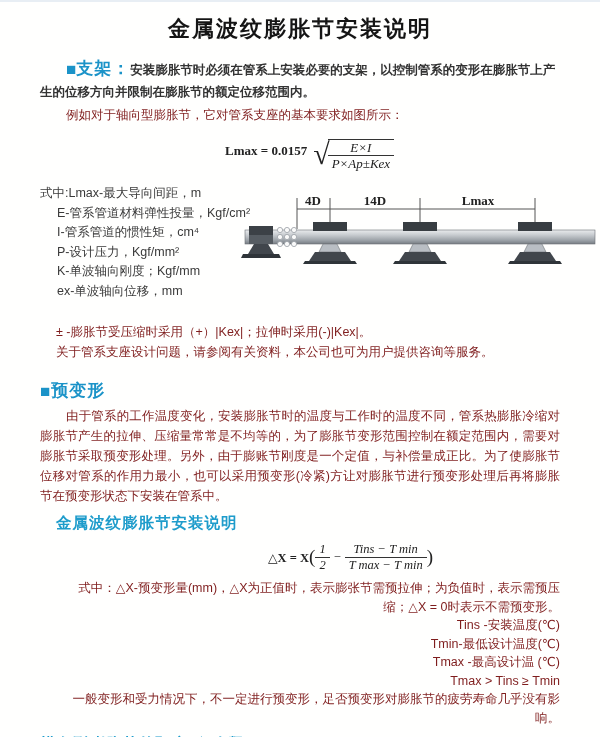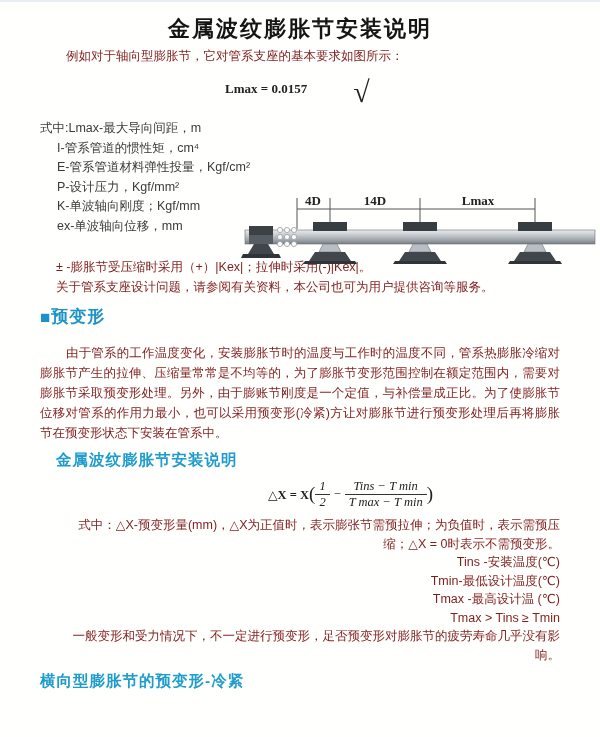--- a/index.html
+++ b/index.html
@@ -81,6 +81,7 @@
 
     <h1 class="doc-title">金属波纹膨胀节安装说明</h1>
 
+    <p class="support-intro p-indent"><span class="sec-bullet">■</span><span class="sec-heading-inline">支架：</span><span>安装膨胀节时必须在管系上安装必要的支架，以控制管系的变形在膨胀节上产生的位移方向并限制在膨胀节的额定位移范围内。</span></p>
 
     <p class="example-line p-indent">例如对于轴向型膨胀节，它对管系支座的基本要求如图所示：</p>
 

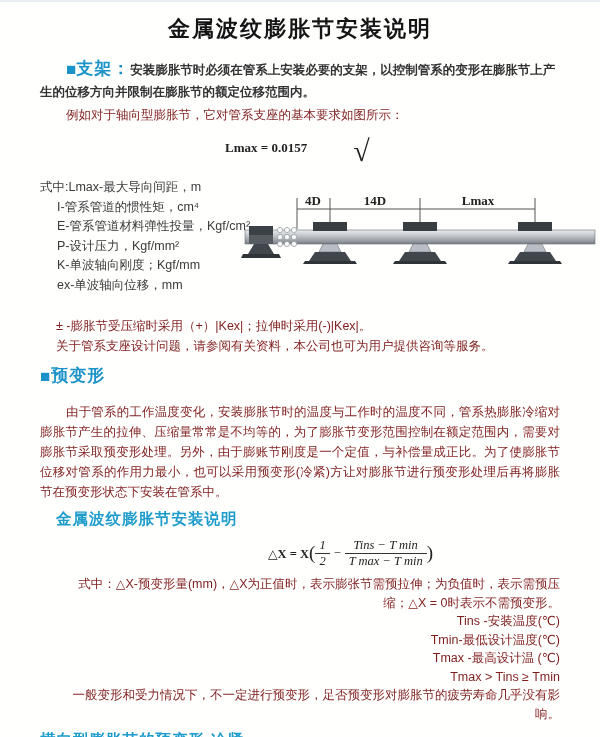--- a/index.html
+++ b/index.html
@@ -37,7 +37,7 @@
     color:#222;font-size:13px;
   }
   .formula .lhs,.formula .rhs{font-weight:bold;white-space:pre;}
-  .f1{margin:9px 0 17px 185px;gap:40px;}
+  .f1{margin:9px 0 17px 185px;}
   .sqrt-sign{font-size:30px;font-weight:normal;line-height:26px;margin:0 -2px 0 6px;transform:translateY(3px);}
   .frac{display:inline-flex;flex-direction:column;text-align:center;font-style:italic;line-height:15px;}
   .frac .num{padding:0 4px;}

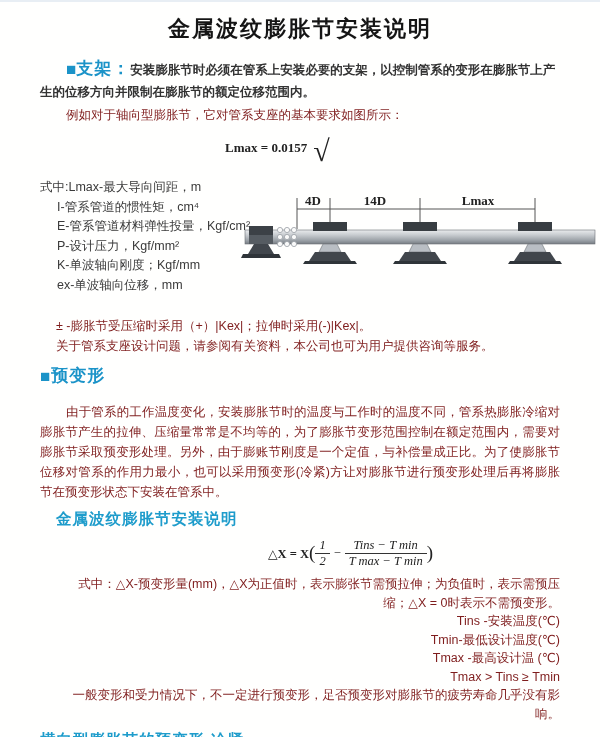--- a/index.html
+++ b/index.html
@@ -88,6 +88,10 @@
     <div class="formula f1">
       <span class="lhs">Lmax = 0.0157</span>
       <span class="sqrt-sign">√</span>
+      <span class="frac sqrt-frac">
+        <span class="num">E×I</span>
+        <span class="den">P×Ap±Kex</span>
+      </span>
     </div>
 
     <div class="mid-block">

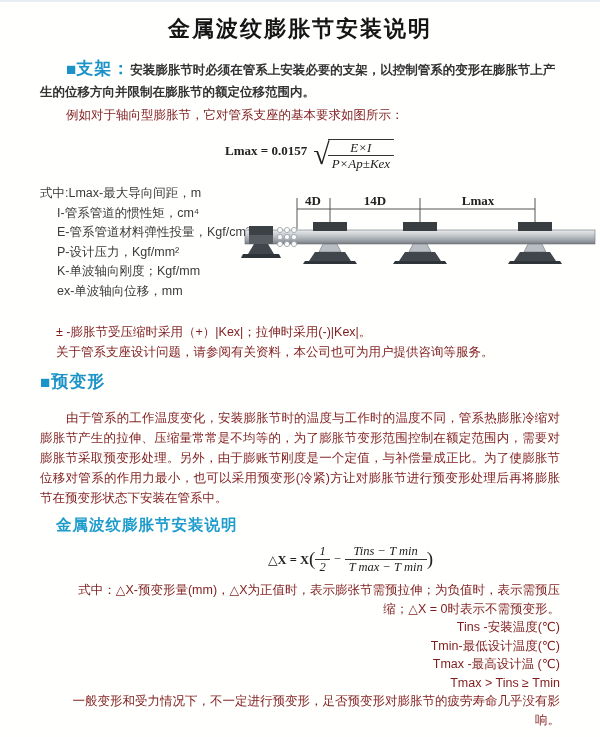--- a/index.html
+++ b/index.html
@@ -97,8 +97,8 @@
     <div class="mid-block">
       <div class="defs">
         <div class="def-line">式中:Lmax-最大导向间距，m</div>
+        <div class="def-line">E-管系管道材料弹性投量，Kgf/cm²</div>
         <div class="def-line">I-管系管道的惯性矩，cm⁴</div>
-        <div class="def-line">E-管系管道材料弹性投量，Kgf/cm²</div>
         <div class="def-line">P-设计压力，Kgf/mm²</div>
         <div class="def-line">K-单波轴向刚度；Kgf/mm</div>
         <div class="def-line">ex-单波轴向位移，mm</div>

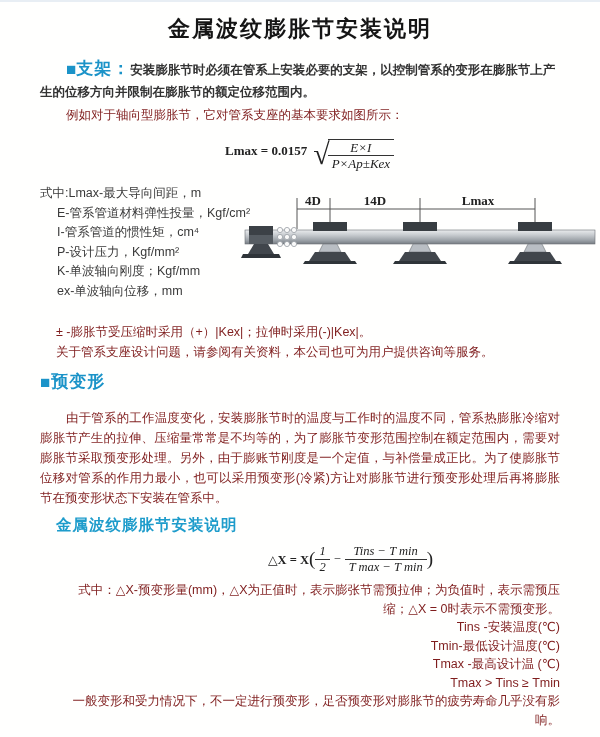--- a/index.html
+++ b/index.html
@@ -55,7 +55,7 @@
   .mid-block{position:relative;min-height:138px;}
   
   .sec-heading-block{
-    margin-top:8px;color:#1b93c8;font-size:17px;font-weight:bold;letter-spacing:1px;
+    margin-top:17px;color:#1b93c8;font-size:17px;font-weight:bold;letter-spacing:1px;
   }
   .predeform-body{margin-top:15px;line-height:20px;text-indent:26px;text-align:justify;}
   .sub-heading{

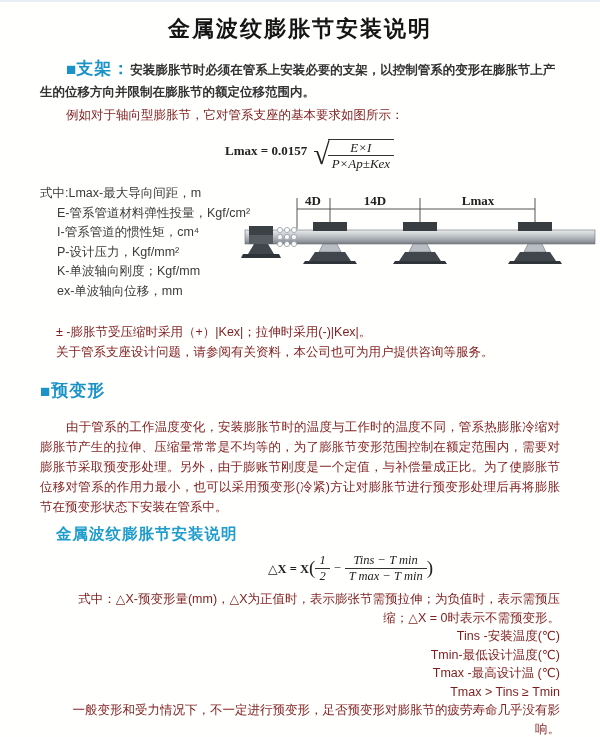--- a/index.html
+++ b/index.html
@@ -57,7 +57,7 @@
   .sec-heading-block{
     margin-top:17px;color:#1b93c8;font-size:17px;font-weight:bold;letter-spacing:1px;
   }
-  .predeform-body{margin-top:15px;line-height:20px;text-indent:26px;text-align:justify;}
+  .predeform-body{margin-top:4px;line-height:20px;text-indent:26px;text-align:justify;}
   .sub-heading{
     margin-top:7px;color:#1e9ccb;font-size:15.5px;font-weight:bold;
     letter-spacing:1px;padding-left:16px;

